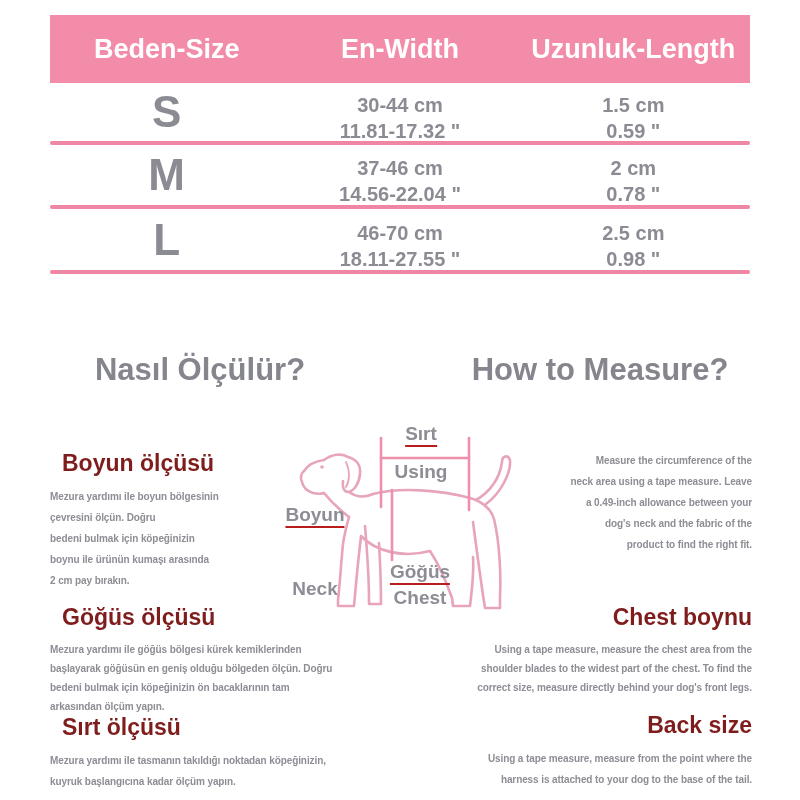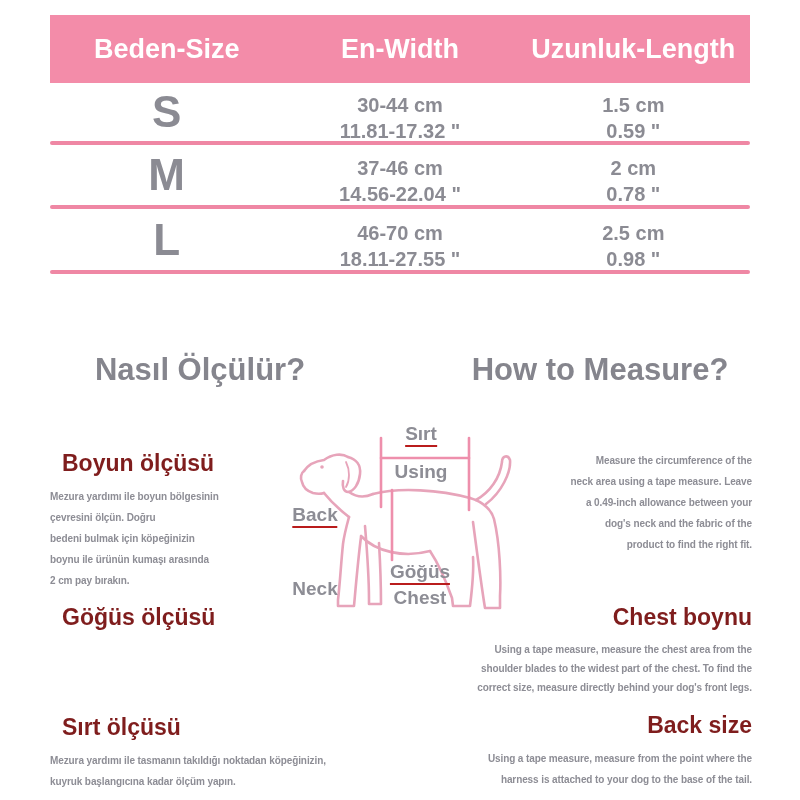--- a/index.html
+++ b/index.html
@@ -157,7 +157,7 @@
   </svg>
   <div class="dg-label u" style="left:141px;top:14px;">Sırt</div>
   <div class="dg-label" style="left:141px;top:52px;">Using</div>
-  <div class="dg-label u" style="left:35px;top:95px;">Back</div>
+  <div class="dg-label u" style="left:35px;top:95px;">Boyun</div>
   <div class="dg-label" style="left:35px;top:121px;margin-top:48px;">Neck</div>
   <div class="dg-label u" style="left:140px;top:152px;">Göğüs</div>
   <div class="dg-label" style="left:140px;top:178px;">Chest</div>

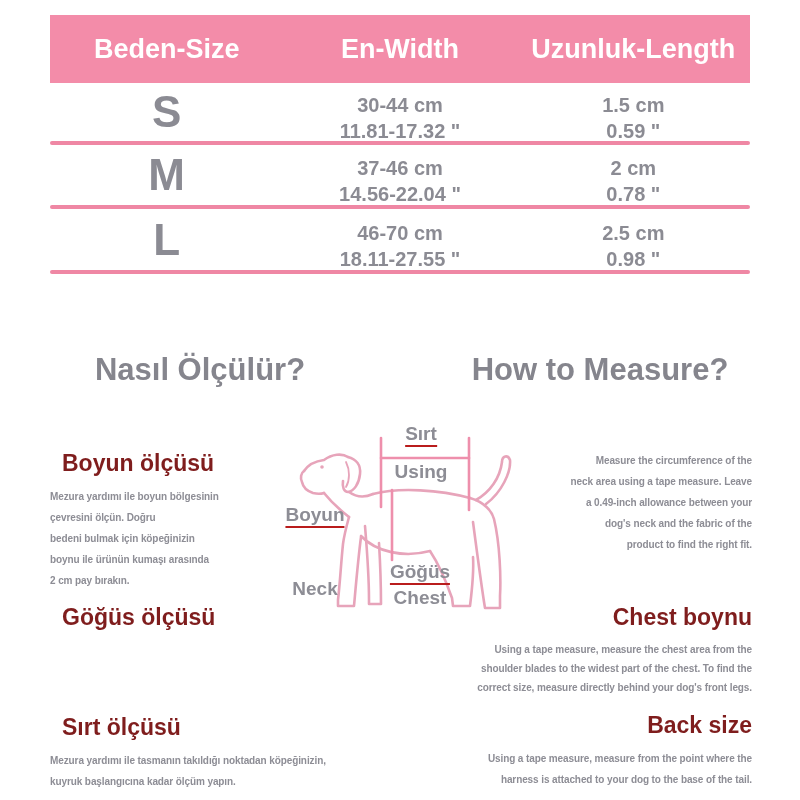--- a/index.html
+++ b/index.html
@@ -91,6 +91,10 @@
 </div>
 <div class="tr-section" style="top:604px;width:410px;">
   <div class="sec-heading">Göğüs ölçüsü</div>
+  <div class="body-text" style="line-height:19px;">Mezura yardımı ile göğüs bölgesi kürek kemiklerinden
+başlayarak göğüsün en geniş olduğu bölgeden ölçün. Doğru
+bedeni bulmak için köpeğinizin ön bacaklarının tam
+arkasından ölçüm yapın.</div>
 </div>
 <div class="tr-section" style="top:714px;width:420px;">
   <div class="sec-heading">Sırt ölçüsü</div>

